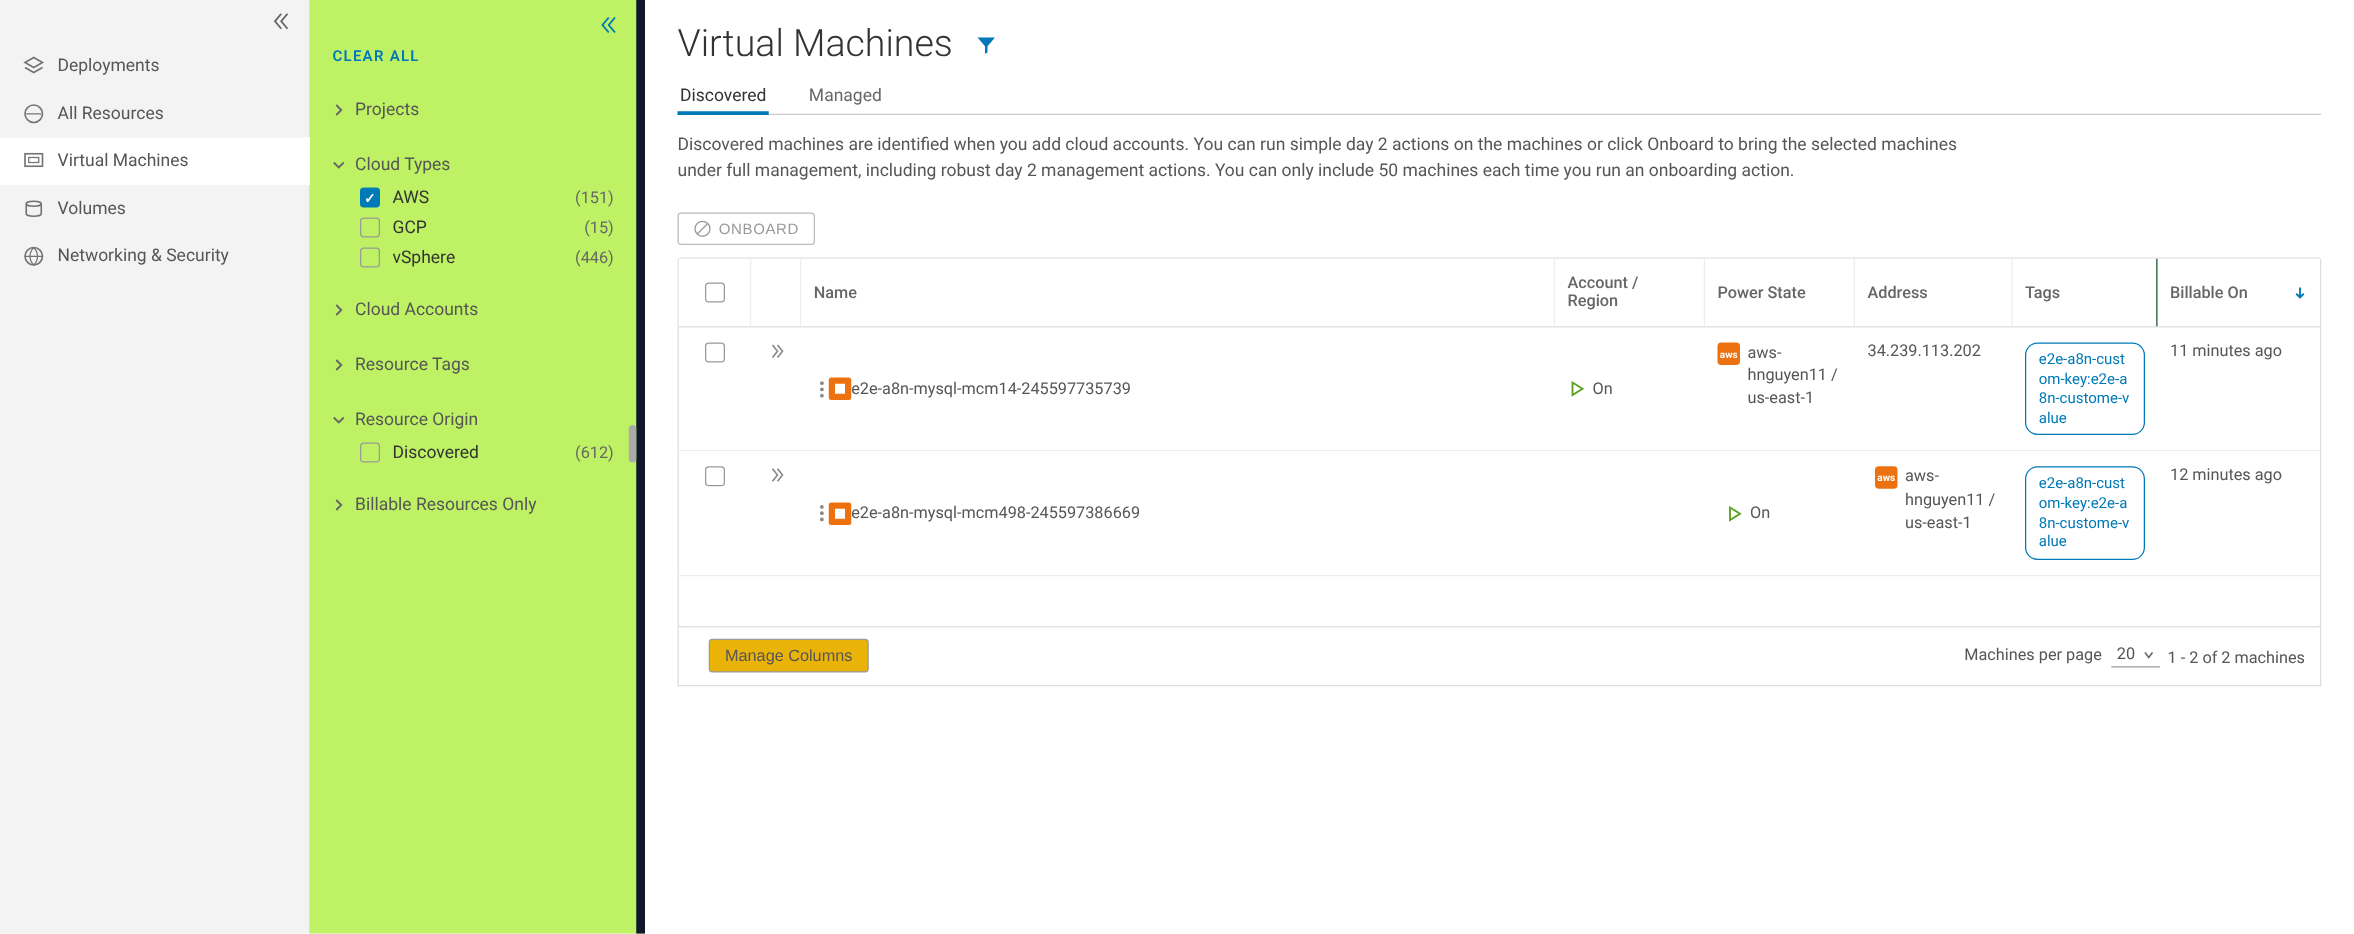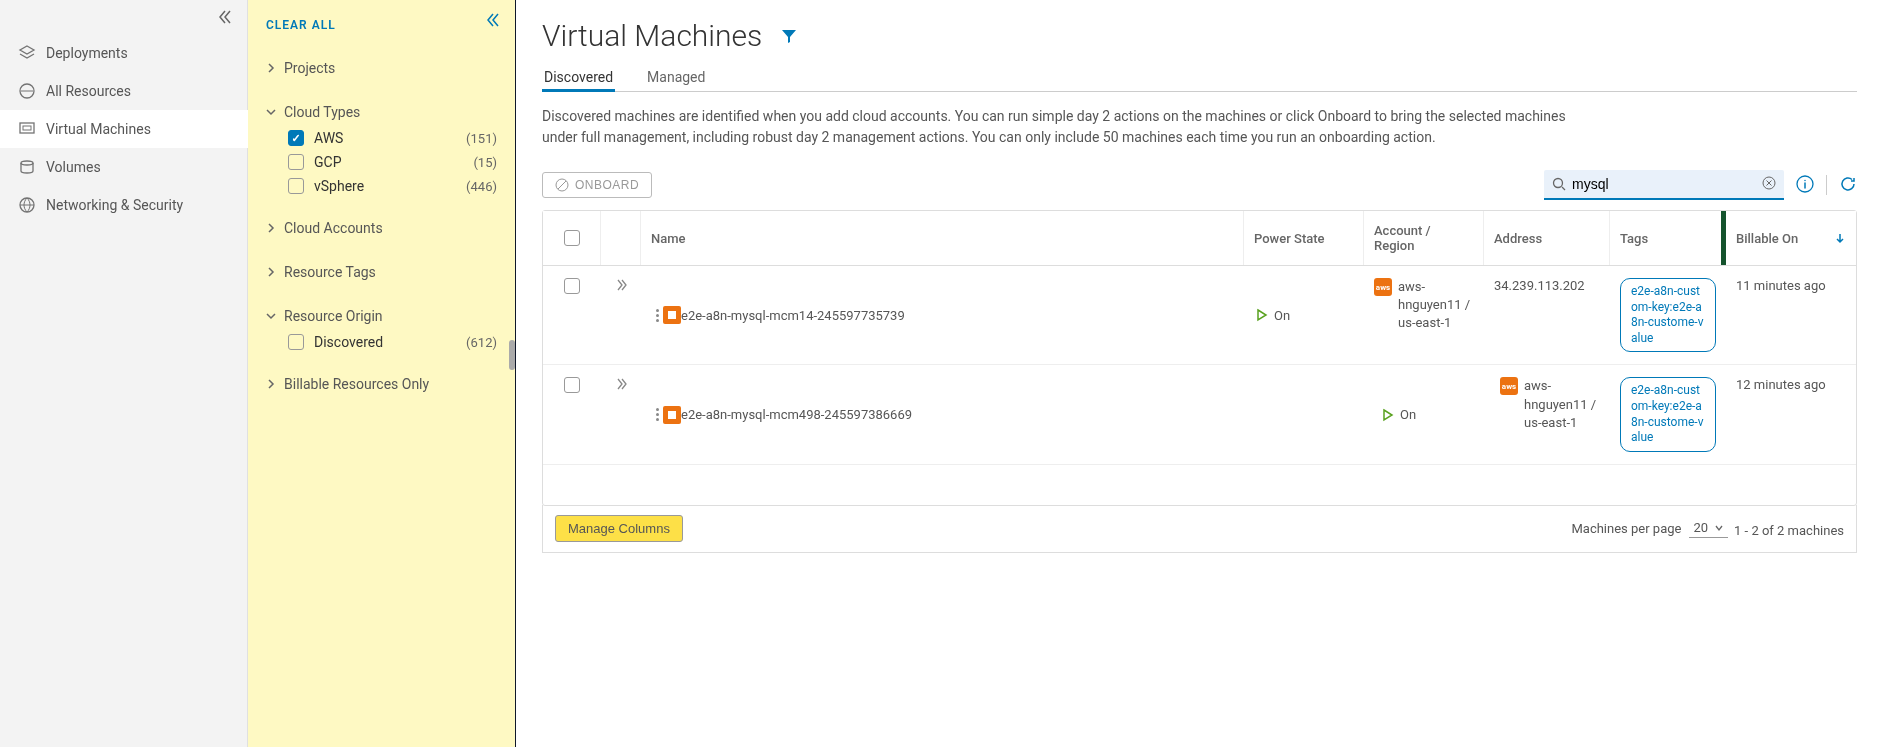--- a/index.html
+++ b/index.html
@@ -16,7 +16,7 @@
     .sidebar-item svg { color: #737373; flex-shrink: 0; }
     
     
-    .filter-panel { width: 268px; background: #fef9c3; border-right: 1px solid #0f172a; position: relative; padding: 4px 0; }
+    .filter-panel { width: 268px; background: #bef264; border-right: 7px solid #0f172a; position: relative; padding: 24px 0; }
     .filter-collapse { position: absolute; top: 12px; right: 14px; color: #0079b8; }
     .filter-clear { color: #0079b8; font-size: 12px; letter-spacing: 1px; font-weight: 600; padding: 14px 18px; cursor: pointer; }
     .filter-group { padding: 8px 18px; }

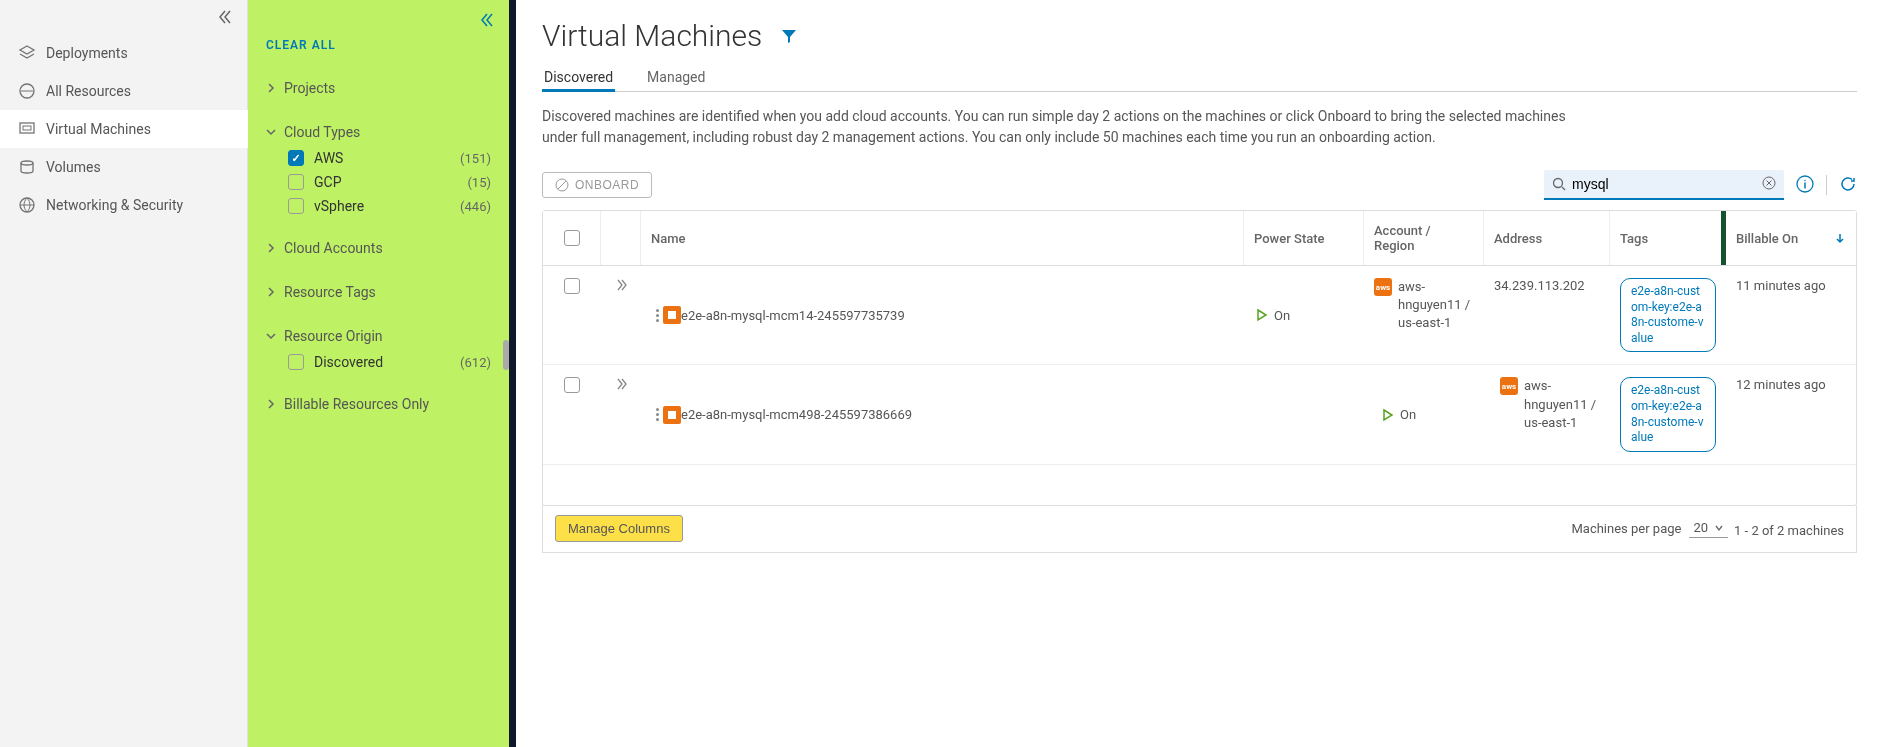--- a/index.html
+++ b/index.html
@@ -258,33 +258,6 @@
           </svg>
         <span>ONBOARD</span>
       </button>
-      <div class="toolbar-right">
-        <div class="search-wrap">
-          <svg width="14" height="14" viewBox="0 0 14 14">
-              <circle cx="6" cy="6" r="4.5" stroke="#666" fill="none" stroke-width="1.3"></circle>
-              <path d="M10 10 L13 13" stroke="#666" stroke-width="1.3"></path>
-            </svg>
-          <input class="search-input" value="mysql" style="">
-          <span class="search-clear">
-            <svg width="14" height="14" viewBox="0 0 14 14">
-                <circle cx="7" cy="7" r="6" stroke="#666" fill="none"></circle>
-                <path d="M4.5 4.5 L9.5 9.5 M9.5 4.5 L4.5 9.5" stroke="#666"></path>
-              </svg>
-          </span>
-        </div>
-        <span class="info-icn">
-          <svg width="18" height="18" viewBox="0 0 18 18">
-              <circle cx="9" cy="9" r="8" stroke="currentColor" fill="none" stroke-width="1.3"></circle>
-              <path d="M9 5.5 L9 5.5 M9 8 L9 13" stroke="currentColor" stroke-width="1.5" stroke-linecap="round"></path>
-            </svg>
-        </span>
-        <div class="divider"></div>
-        <span class="refresh-icn">
-          <svg width="18" height="18" viewBox="0 0 18 18">
-              <path d="M15 9 A6 6 0 1 1 13 4.5 M15 3 L15 6 L12 6" stroke="currentColor" fill="none" stroke-width="1.5"></path>
-            </svg>
-        </span>
-      </div>
     </div>
 
     <div class="table">

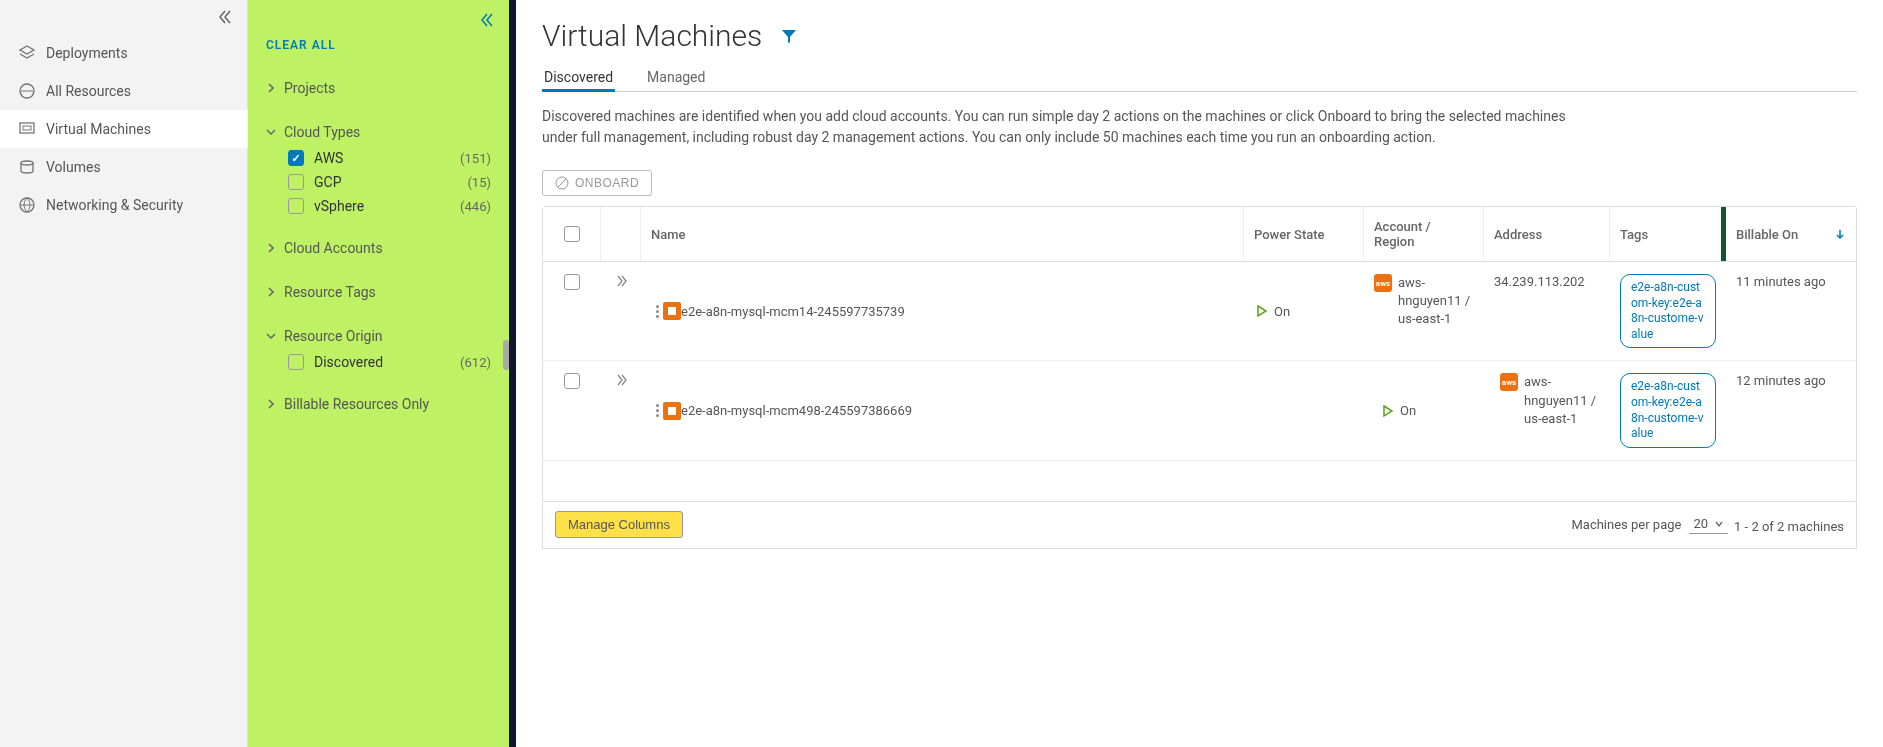--- a/index.html
+++ b/index.html
@@ -267,8 +267,8 @@
           </div>
         <div class="th th-expand"></div>
         <div class="th th-name">Name</div>
+        <div class="th th-account">Account / Region</div>
         <div class="th th-power">Power State</div>
-        <div class="th th-account">Account / Region</div>
         <div class="th th-address">Address</div>
         <div class="th th-tags">Tags</div>
         <div class="th th-created">

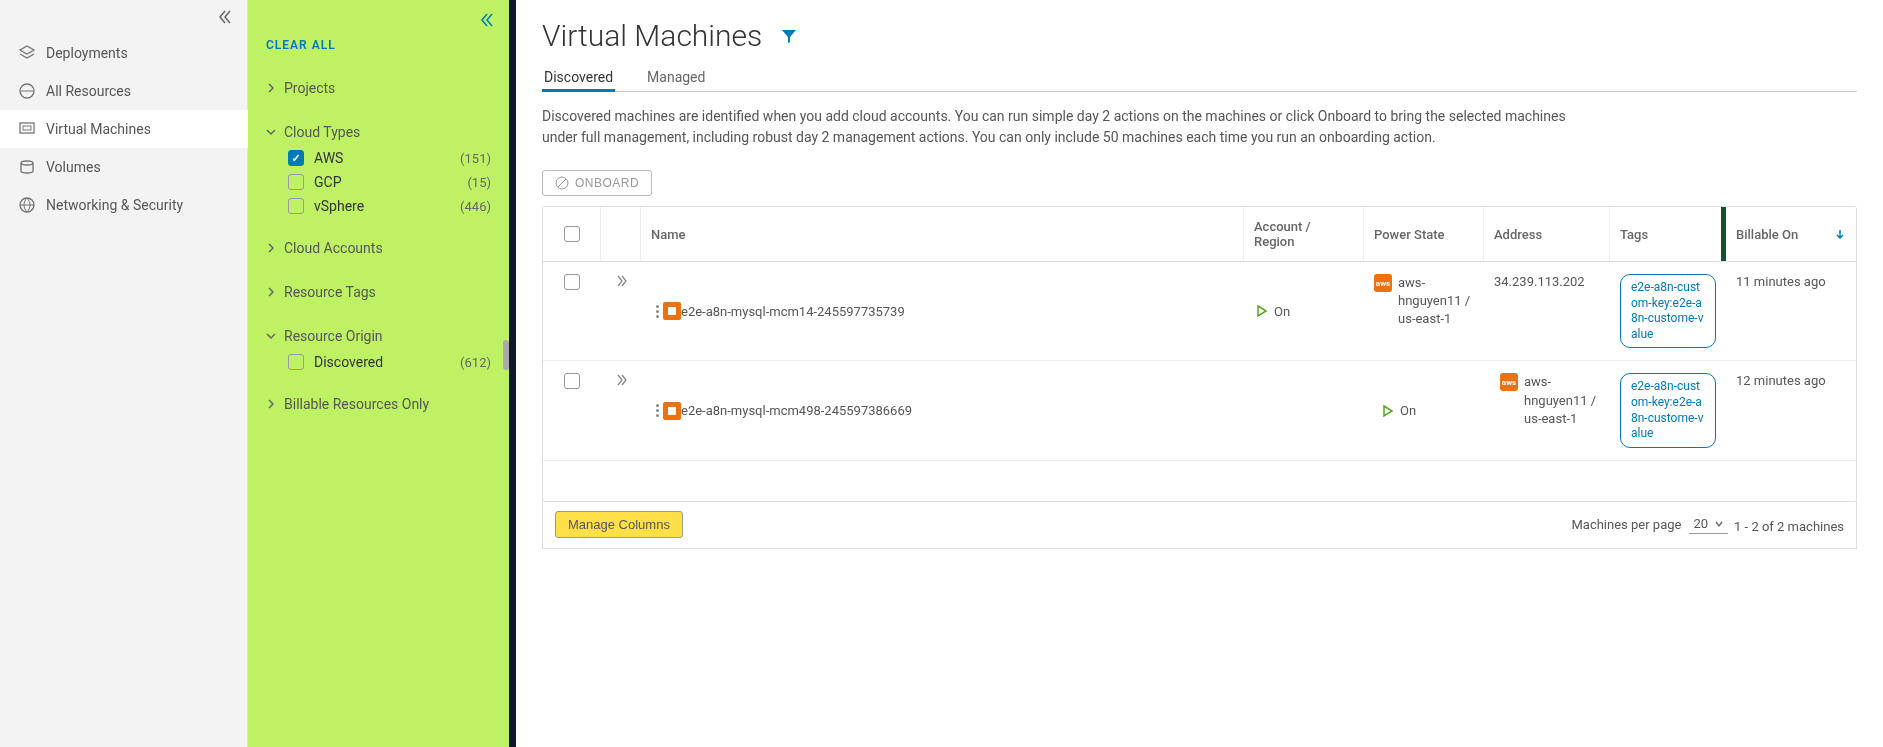--- a/index.html
+++ b/index.html
@@ -63,7 +63,7 @@
     .th-power { width: 120px; border-right: 1px solid #eee; }
     .th-account { width: 120px; border-right: 1px solid #eee; }
     .th-address { width: 126px; border-right: 1px solid #eee; }
-    .th-tags { width: 116px; border-right: 5px solid #14532d; }
+    .th-tags { width: 116px; border-right: 1px solid #14532d; }
     .th-created { width: 130px; display: flex; justify-content: space-between; }
     .th-created svg { color: #0079b8; }
     

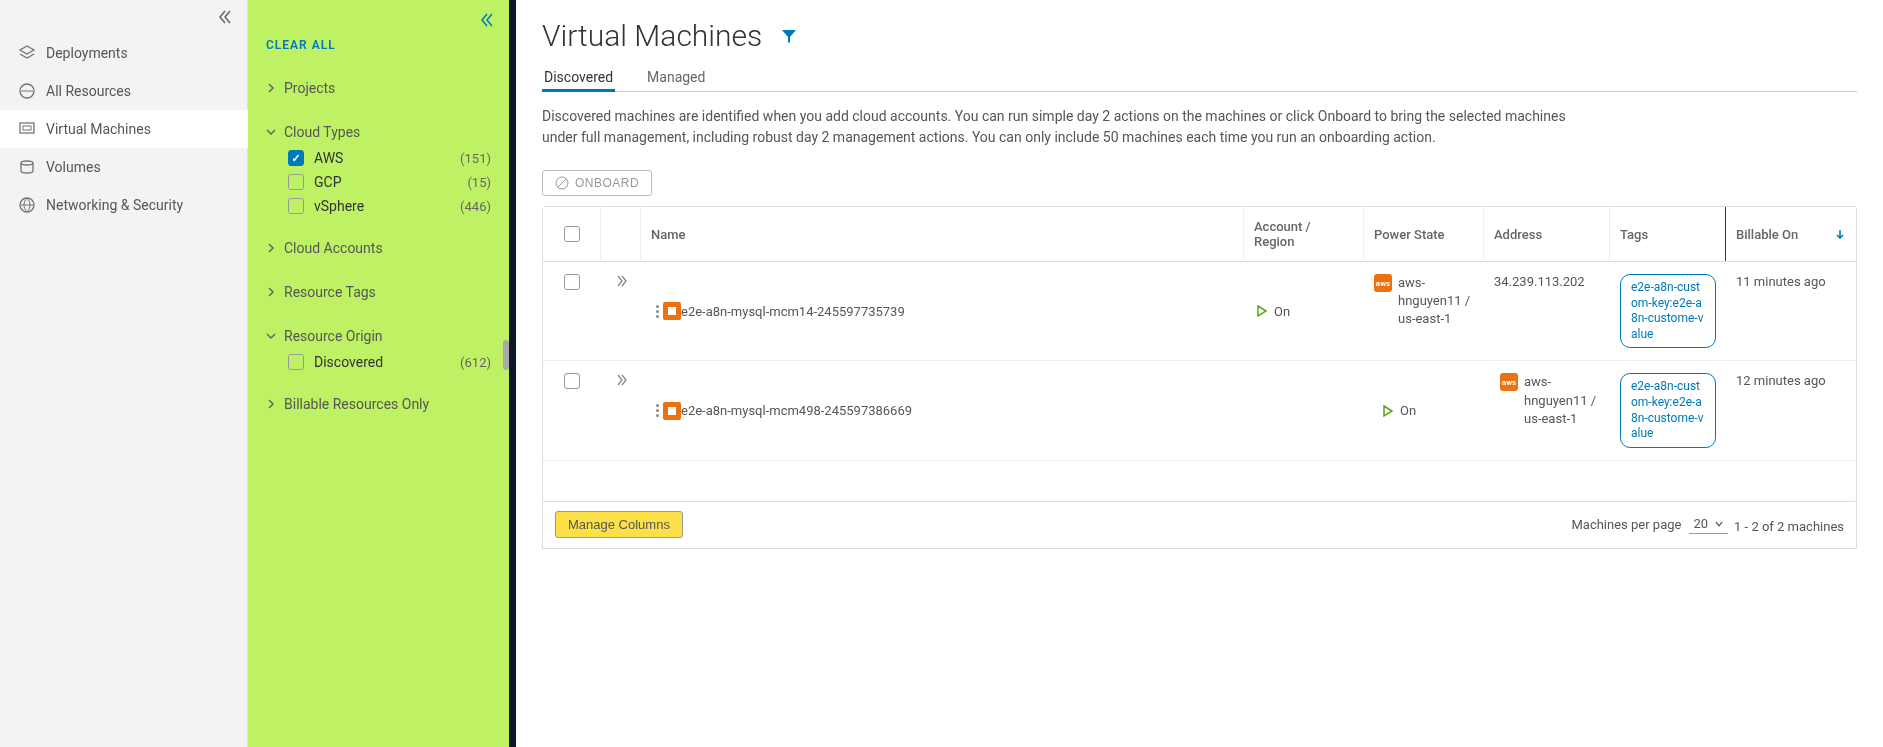--- a/index.html
+++ b/index.html
@@ -89,7 +89,7 @@
     .tag-chip { border: 1px solid #0079b8; border-radius: 10px; padding: 5px 10px; font-size: 12px; color: #0079b8; word-break: break-all; line-height: 1.3; }
     
     .table-footer { display: flex; justify-content: space-between; align-items: center; padding: 10px 12px; border: 1px solid #ddd; border-top: none; margin-top: -1px; }
-    .manage-cols { border: 1px solid #999; padding: 5px 12px; border-radius: 3px; color: #565656; background: #fde047; cursor: pointer; font-size: 13px; }
+    .manage-cols { border: 1px solid #999; padding: 5px 12px; border-radius: 3px; color: #565656; background: #eab308; cursor: pointer; font-size: 13px; margin-left: 12px; }
     .pagination { display: flex; align-items: flex-end; gap: 6px; color: #565656; font-size: 13px; }
     .per-page { display: flex; align-items: center; gap: 8px; }
     .page-select { display: flex; align-items: center; gap: 6px; border-bottom: 1px solid #999; padding: 2px 4px; }

